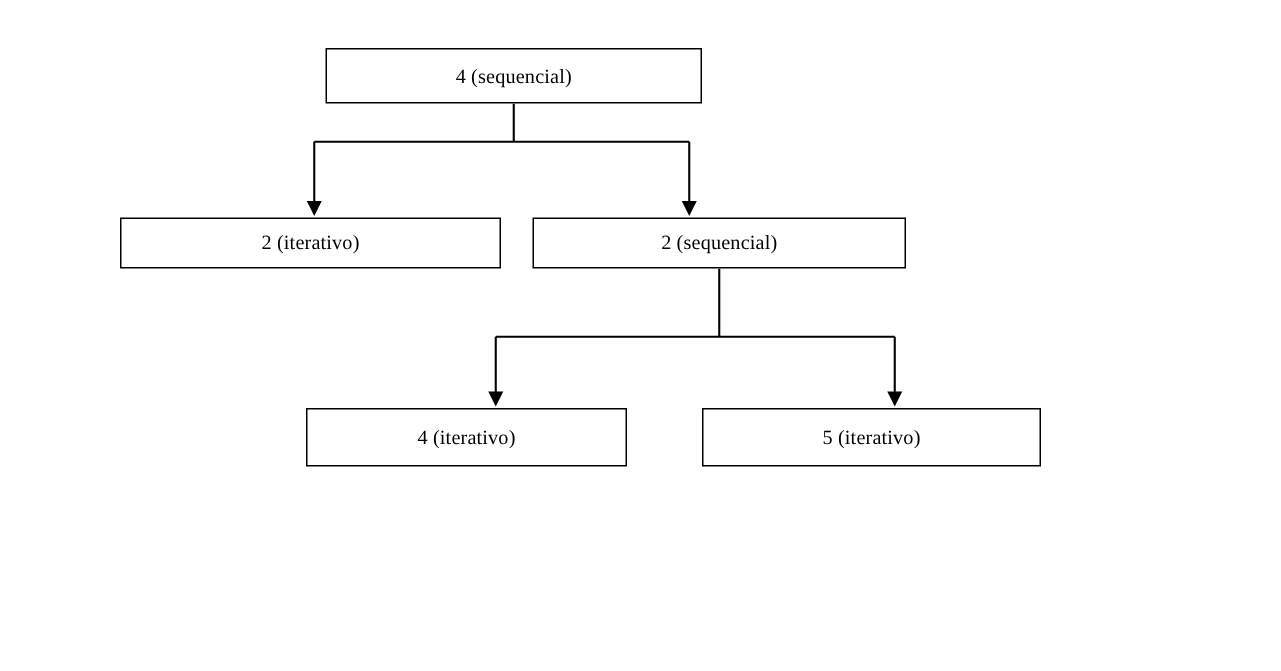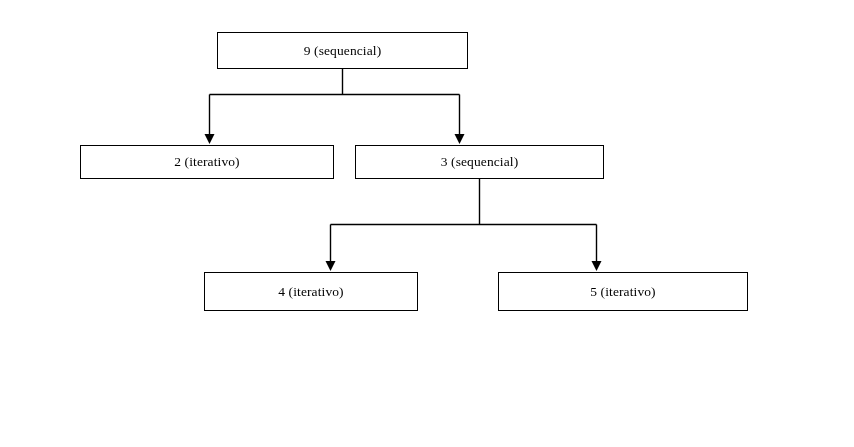--- a/index.html
+++ b/index.html
@@ -70,7 +70,7 @@
   </svg>
 
   <div class="node" style="left:217px; top:32px; width:251px; height:37px;">
-    <span class="node-label">9 (sequencial)</span>
+    <span class="node-label">4 (sequencial)</span>
   </div>
 
   <div class="node" style="left:80px; top:145px; width:254px; height:34px;">

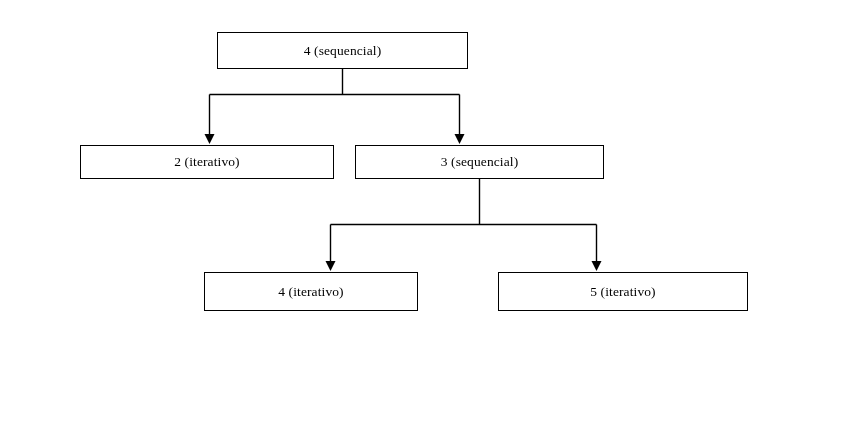--- a/index.html
+++ b/index.html
@@ -78,7 +78,7 @@
   </div>
 
   <div class="node" style="left:355px; top:145px; width:249px; height:34px;">
-    <span class="node-label">3 (sequencial)</span>
+    <span class="node-label">2 (sequencial)</span>
   </div>
 
   <div class="node" style="left:204px; top:272px; width:214px; height:39px;">

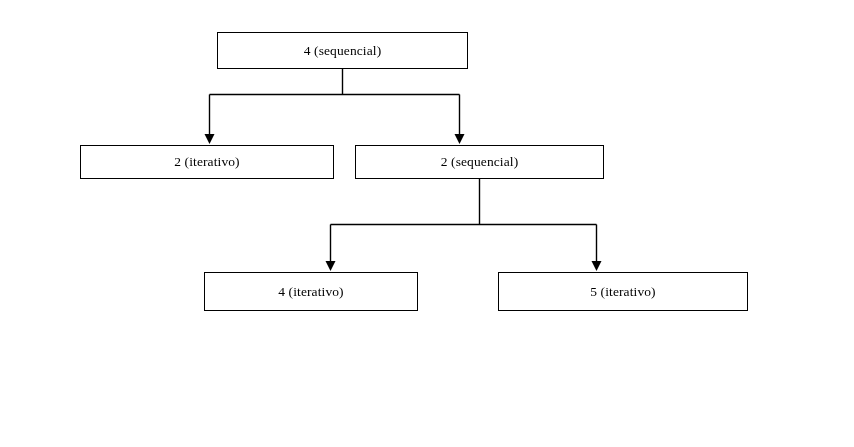--- a/index.html
+++ b/index.html
@@ -85,7 +85,7 @@
     <span class="node-label">4 (iterativo)</span>
   </div>
 
-  <div class="node" style="left:498px; top:272px; width:250px; height:39px;align-items:center;">
+  <div class="node" style="left:468px; top:272px; width:226px; height:39px;align-items:center;">
     <span class="node-label">5 (iterativo)</span>
   </div>
 

